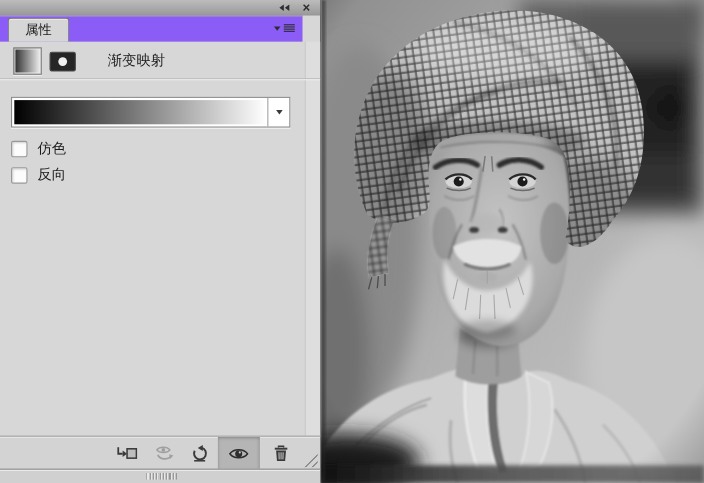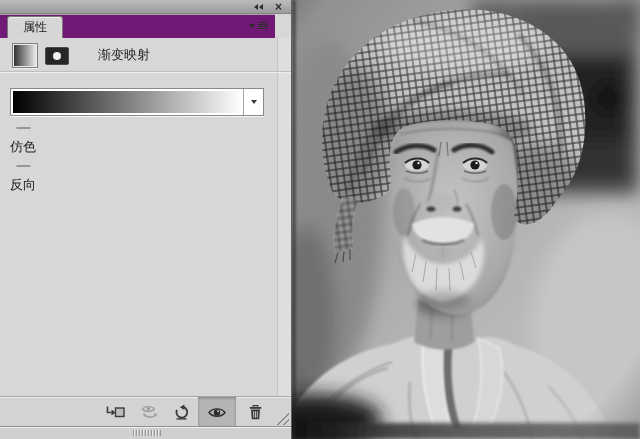--- a/index.html
+++ b/index.html
@@ -17,7 +17,7 @@
   .collapse-btn{display:flex;gap:1px;cursor:pointer;}
   .tri-left{width:0;height:0;border-top:3px solid transparent;border-bottom:3px solid transparent;border-right:4px solid #2d2d2d;}
   .close-btn{font-size:12px;font-weight:bold;color:#2d2d2d;line-height:8px;cursor:pointer;}
-  .tabbar{position:absolute;top:14px;left:0;right:16px;height:24px;background:#701a75;
+  .tabbar{position:absolute;top:14px;left:0;right:16px;height:24px;background:#8b5cf6;
           box-shadow:inset 0 1px 0 #a6a6a6;}
   .tab{position:absolute;left:7px;top:2px;bottom:0;width:54px;background:#d6d6d6;
        border:1px solid #787878;border-bottom:none;border-radius:3px 3px 0 0;

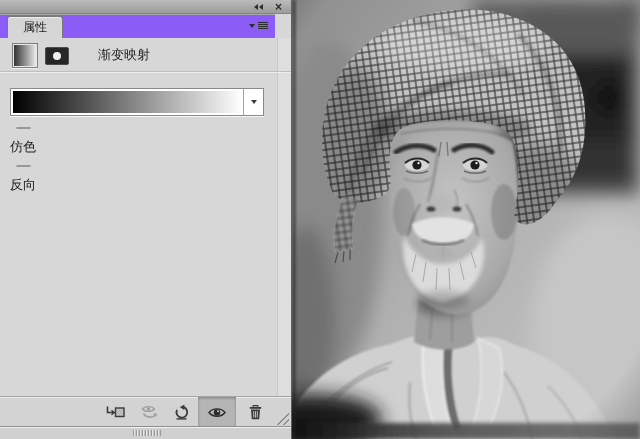--- a/index.html
+++ b/index.html
@@ -44,7 +44,7 @@
   .grad-dd{position:absolute;right:0;top:0;bottom:0;width:19px;border-left:1px solid #a2a2a2;
            display:flex;align-items:center;justify-content:center;cursor:pointer;}
   .grad-dd .tri-down{border-top-color:#3a3a3a;}
-  .cb-row{position:absolute;left:10px;height:16px;display:flex;align-items:center;gap:9px;flex-direction:column;}
+  .cb-row{position:absolute;left:10px;height:16px;display:flex;align-items:center;gap:9px;}
   .cb-row.r1{top:89px;} .cb-row.r2{top:127px;}
   .checkbox{width:13px;height:13px;background:#fcfcfc;border:1px solid #989898;border-radius:2px;
             box-shadow:inset 1px 1px 2px rgba(0,0,0,.18);cursor:pointer;}

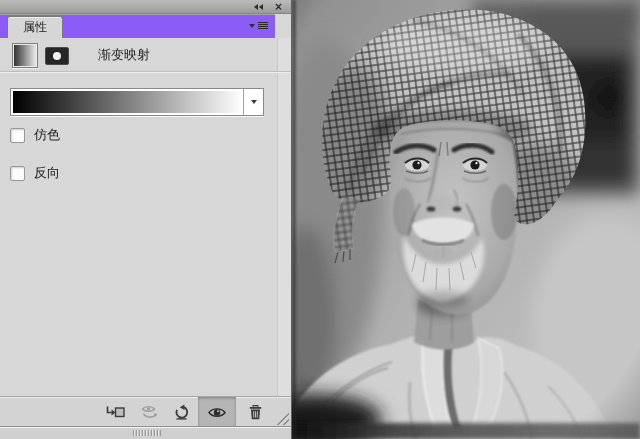--- a/index.html
+++ b/index.html
@@ -45,7 +45,7 @@
            display:flex;align-items:center;justify-content:center;cursor:pointer;}
   .grad-dd .tri-down{border-top-color:#3a3a3a;}
   .cb-row{position:absolute;left:10px;height:16px;display:flex;align-items:center;gap:9px;}
-  .cb-row.r1{top:89px;} .cb-row.r2{top:127px;}
+  .cb-row.r1{top:89px;} .cb-row.r2{top:113px;}
   .checkbox{width:13px;height:13px;background:#fcfcfc;border:1px solid #989898;border-radius:2px;
             box-shadow:inset 1px 1px 2px rgba(0,0,0,.18);cursor:pointer;}
   .cb-label{font-size:13px;color:#1b1b1b;}

